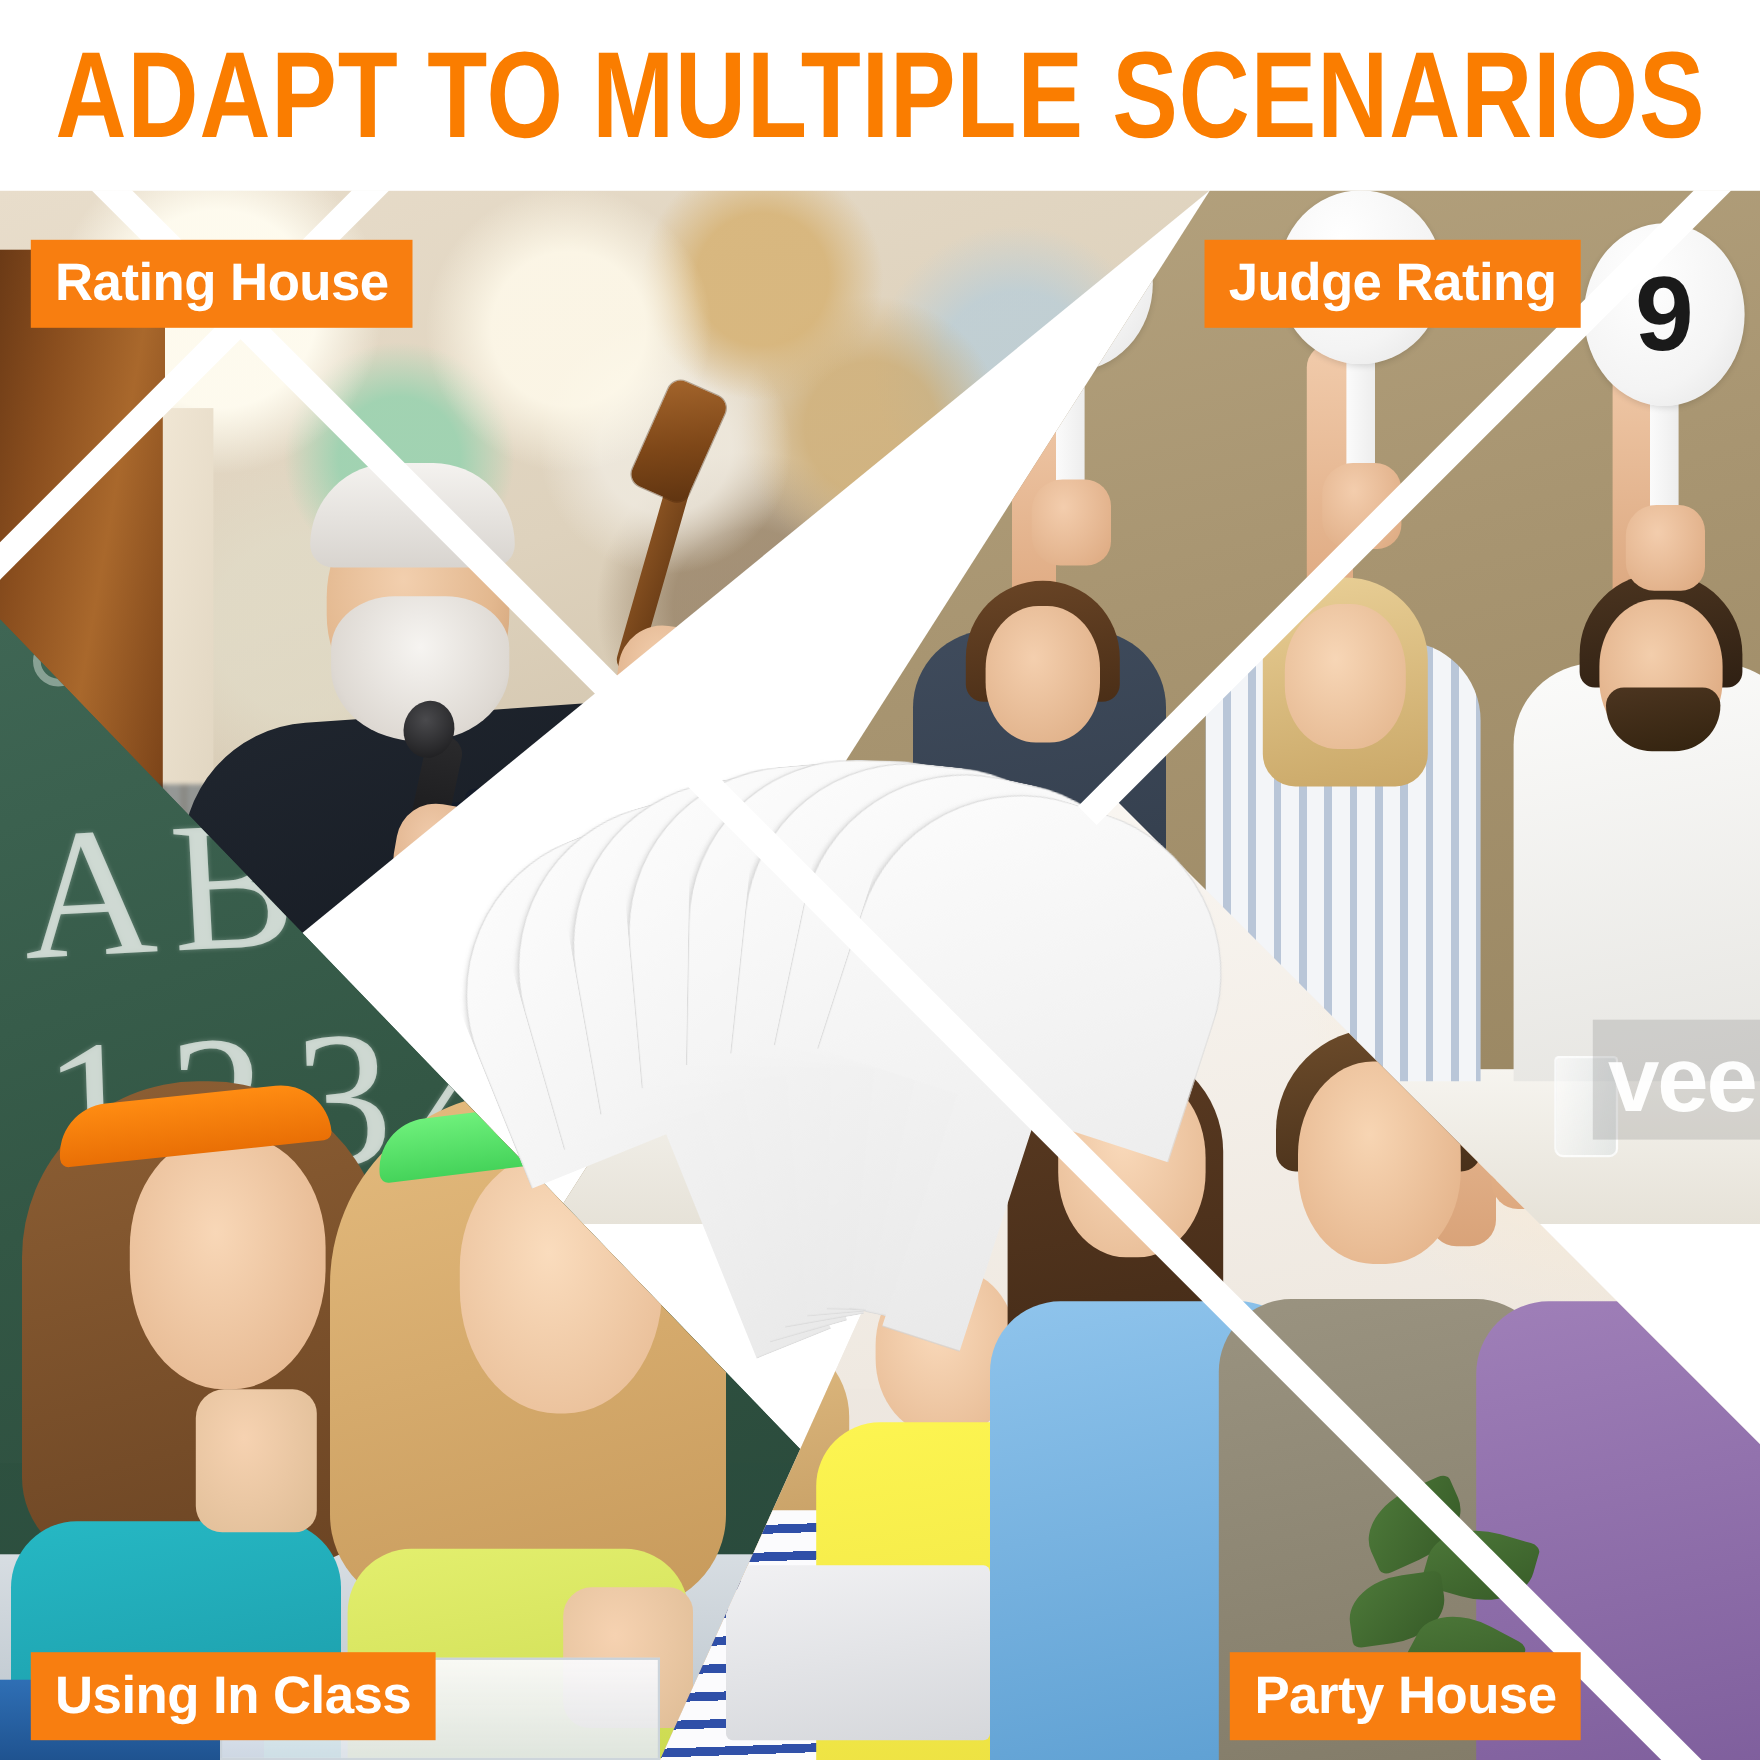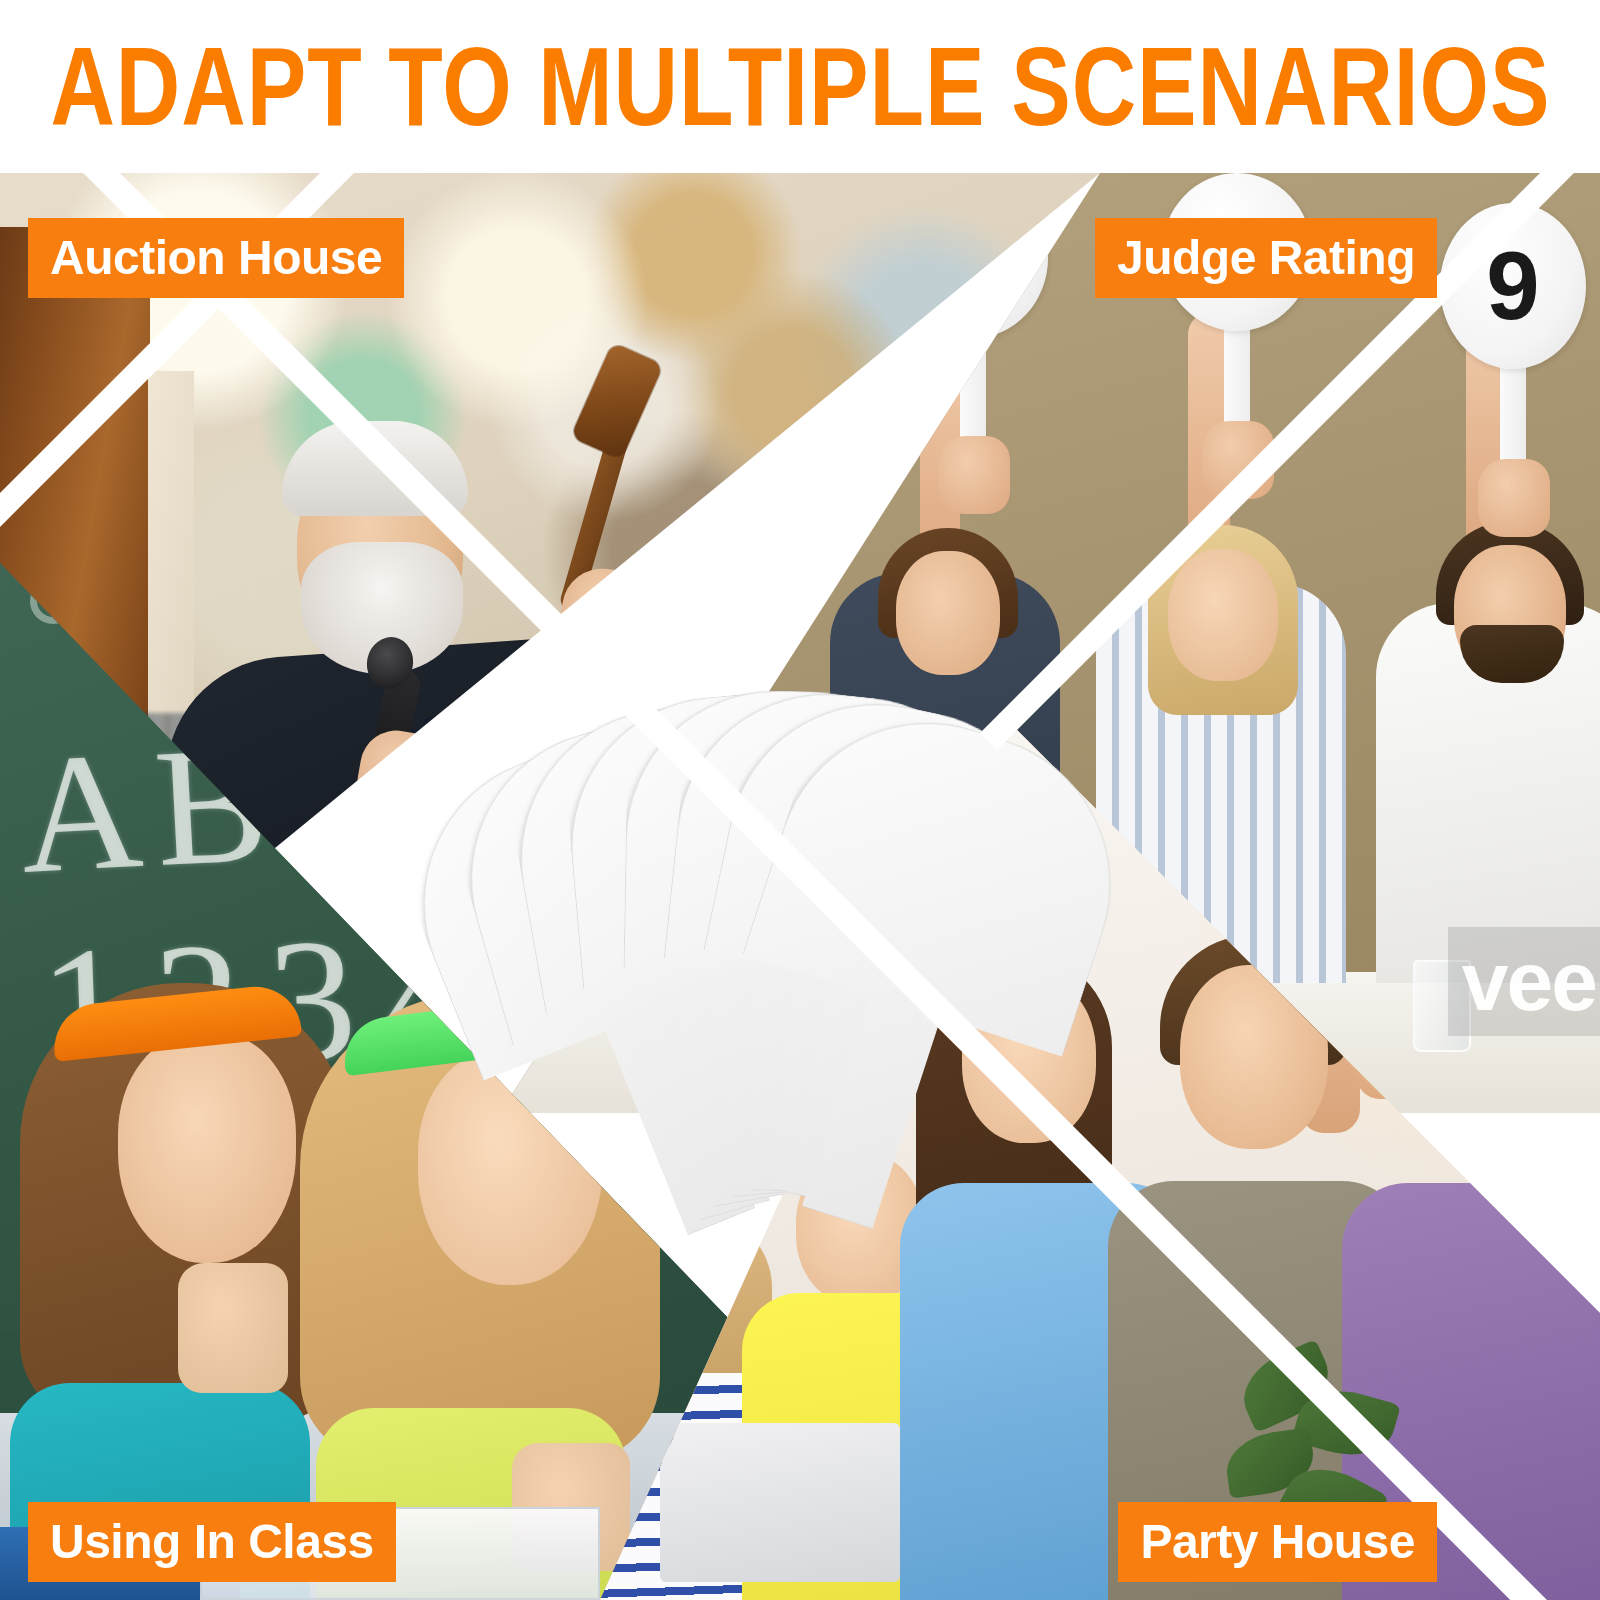--- a/index.html
+++ b/index.html
@@ -517,7 +517,7 @@
 
   </div>
 
-  <div class="label" id="label-auction">Auction House</div>
+  <div class="label" id="label-auction">Rating House</div>
   <div class="label" id="label-class">Using In Class</div>
   <div class="label" id="label-judge">Judge Rating</div>
   <div class="label" id="label-party">Party House</div>

